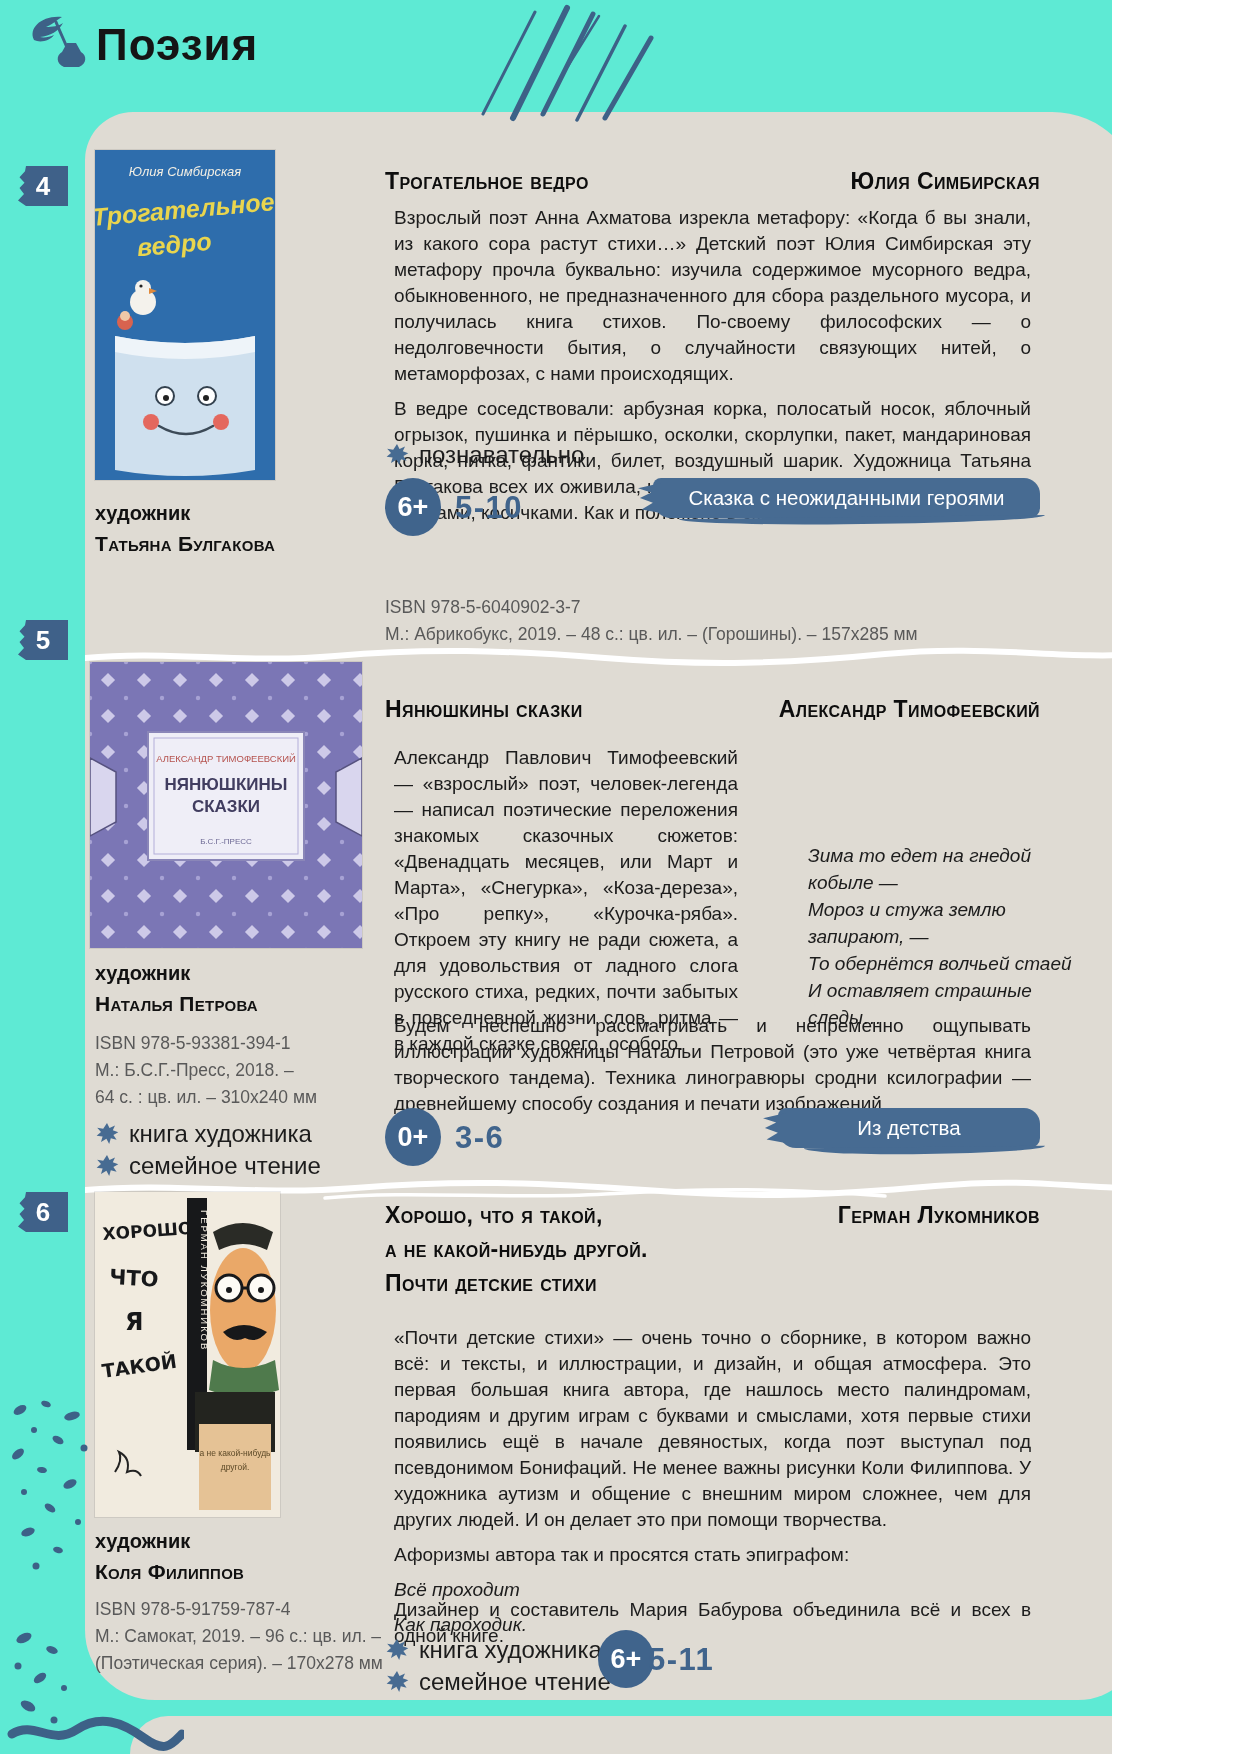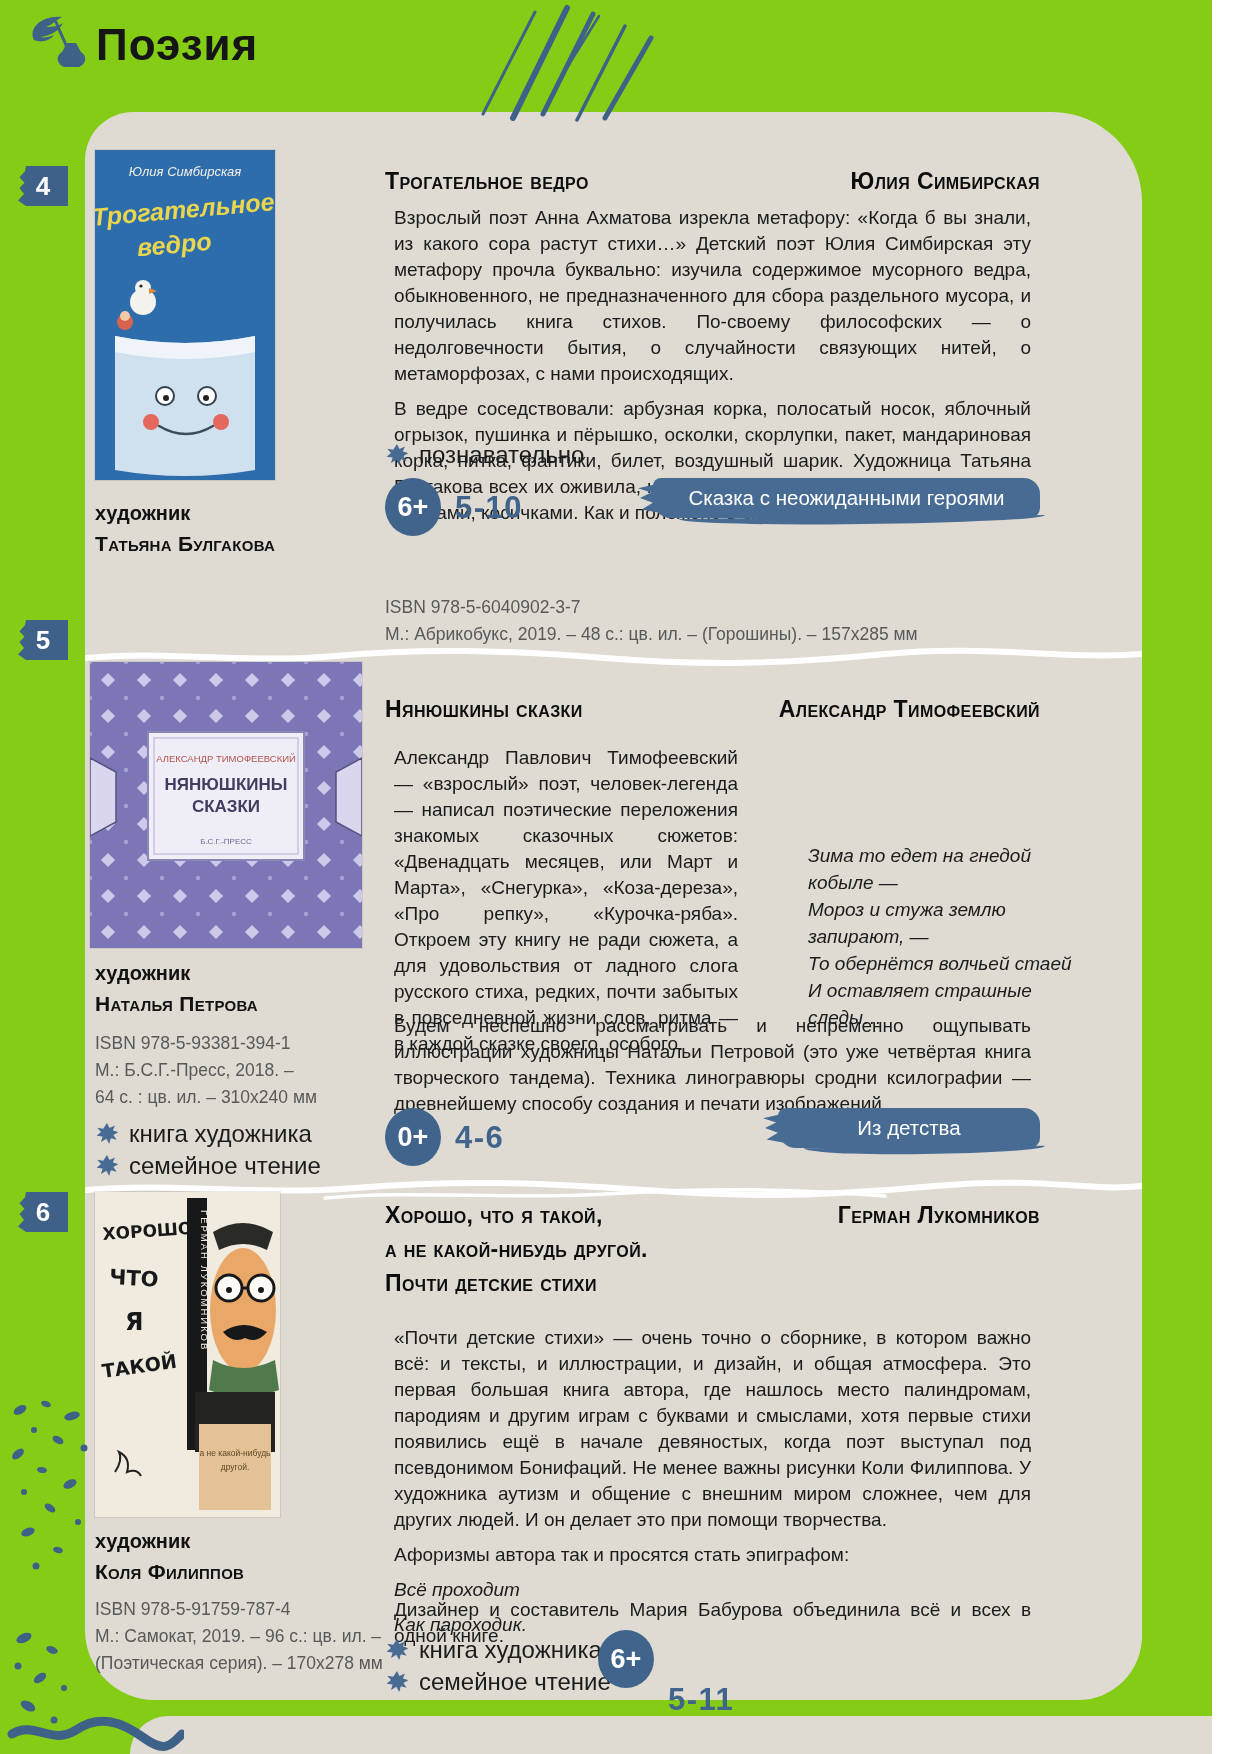--- a/index.html
+++ b/index.html
@@ -3,7 +3,7 @@
 <meta charset="utf-8">
 <style>
   html,body{margin:0;padding:0;}
-  #page{position:relative;width:1212px;height:1754px;background:#84cc16;
+  #page{position:relative;width:1112px;height:1754px;background:#5eead4;
         font-family:"Liberation Sans",sans-serif;overflow:hidden;color:#1c1c1c;}
   .abs{position:absolute;}
   

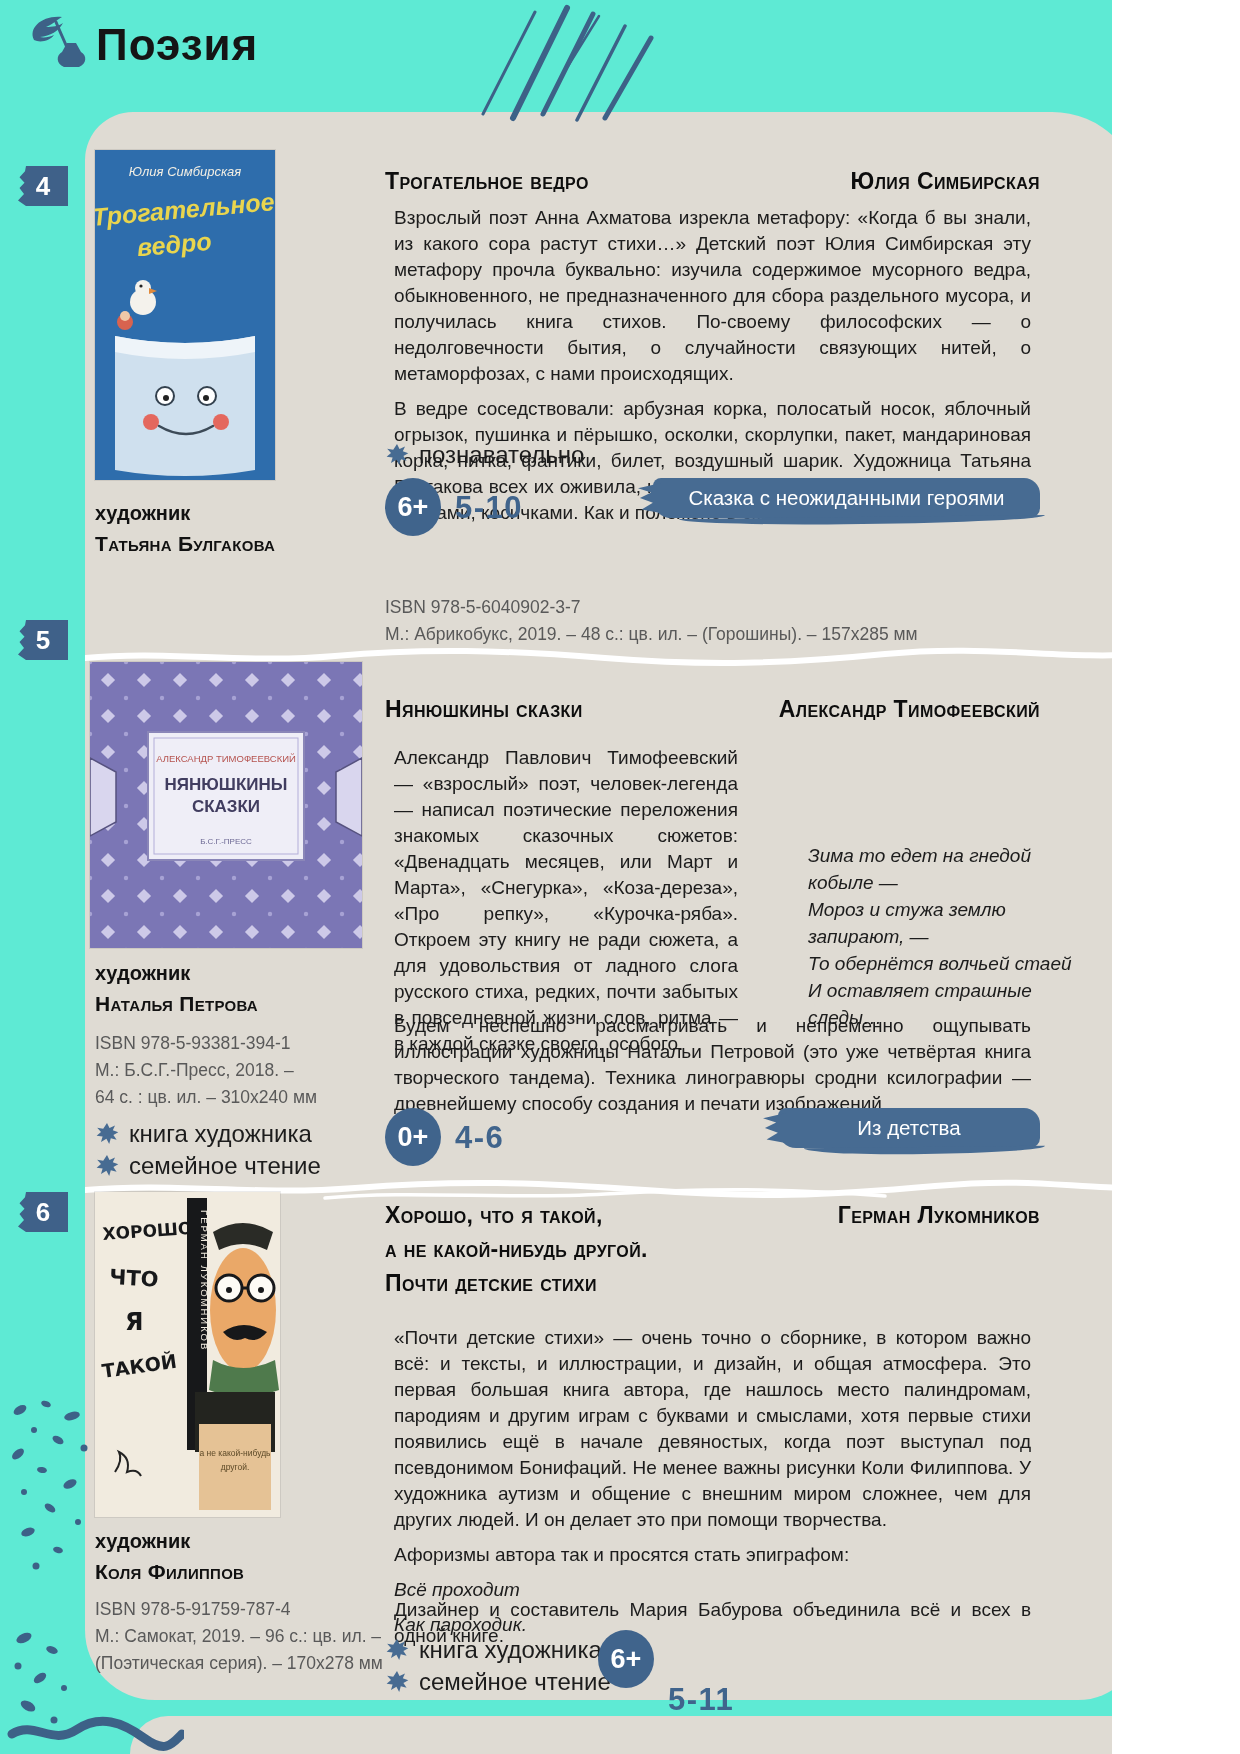--- a/index.html
+++ b/index.html
@@ -181,7 +181,7 @@
   </div>
 
   <div class="abs age-circle" style="left:385px;top:1108px;">0+</div>
-  <div class="abs age-range" style="left:455px;top:1120px;">4-6</div>
+  <div class="abs age-range" style="left:455px;top:1120px;">3-6</div>
   <div class="theme-badge" style="left:778px;top:1108px;width:262px;">Из детства</div>
 
   <div class="abs" style="left:95px;top:958px;">

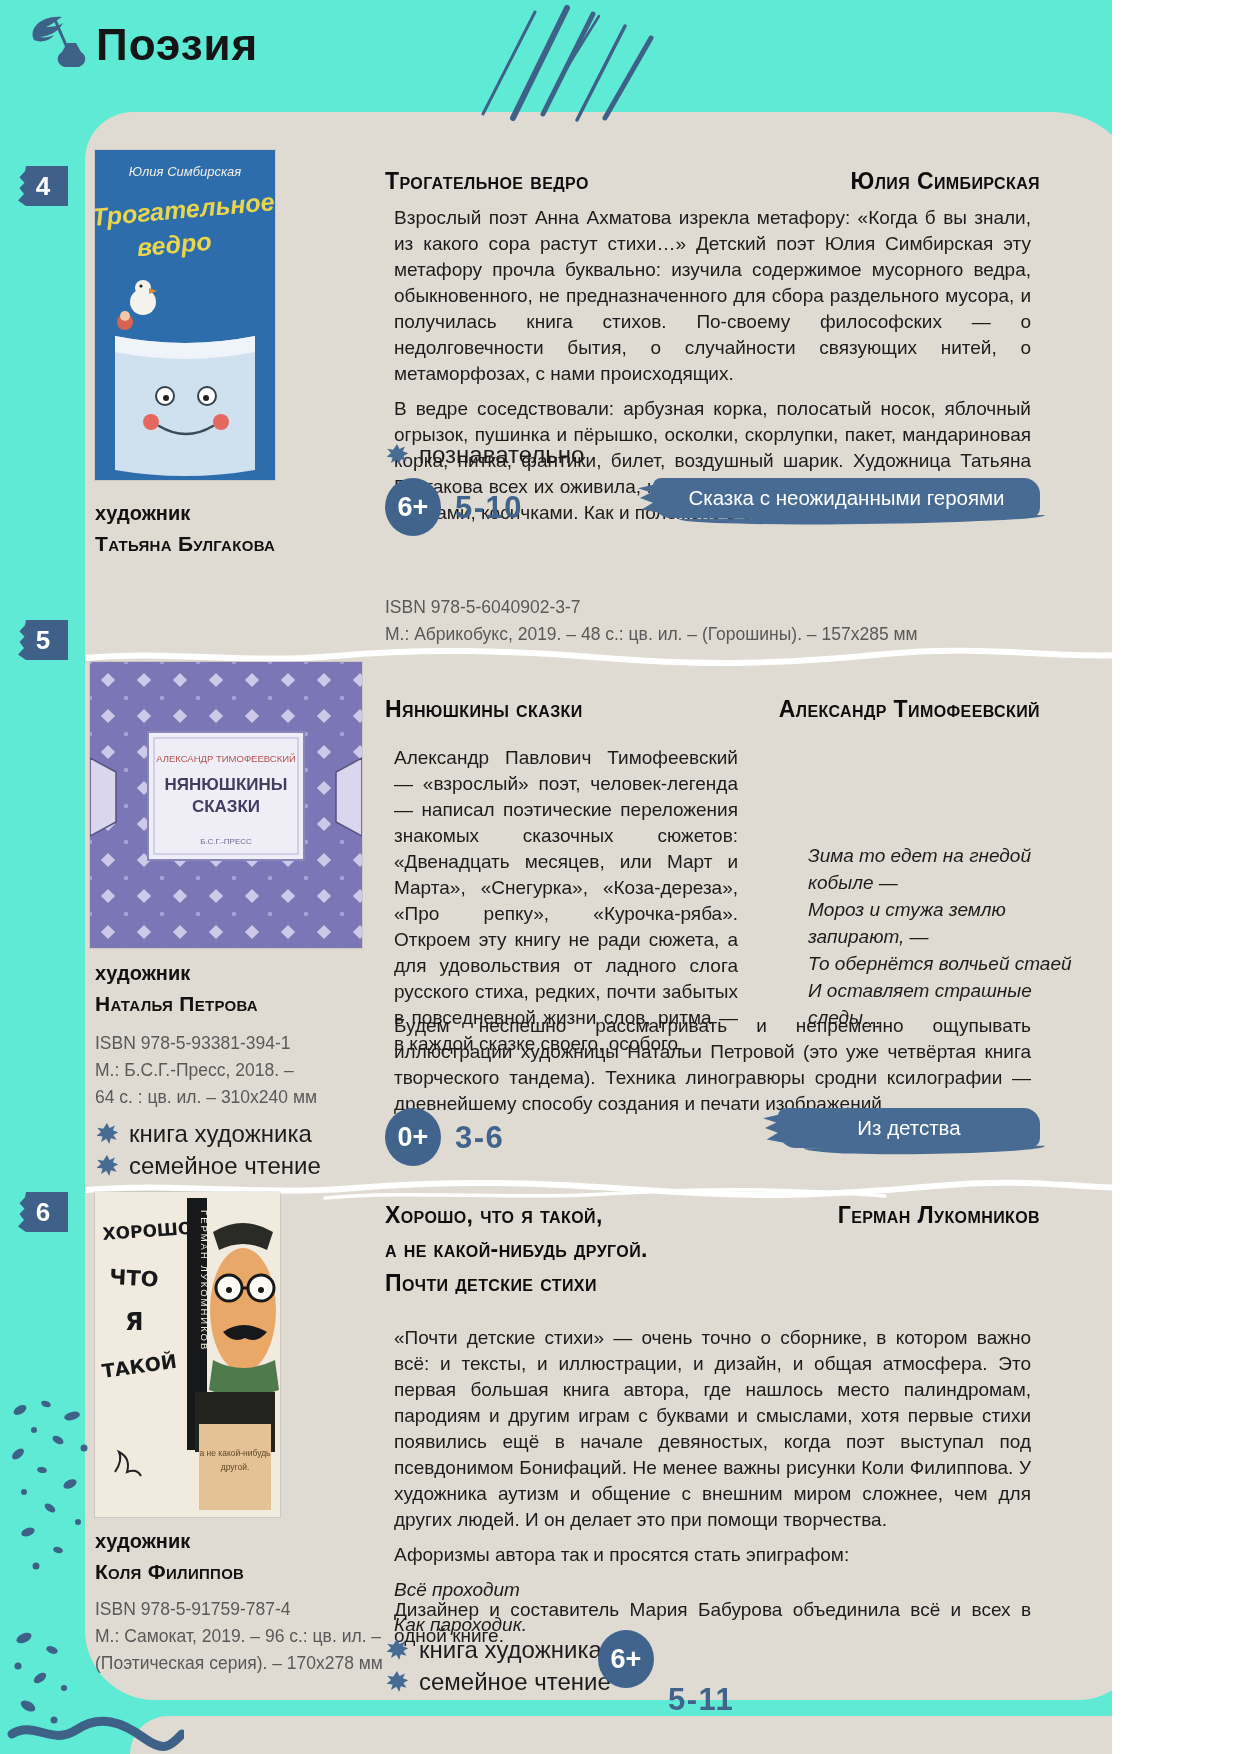--- a/index.html
+++ b/index.html
@@ -284,7 +284,7 @@
   </div>
 
   <div class="abs age-circle" style="left:598px;top:1630px;">6+</div>
-  <div class="abs age-range" style="left:668px;top:1642px;margin-top:40px;">5-11</div>
+  <div class="abs age-range" style="left:648px;top:1642px;">5-11</div>
 
   <svg class="abs" style="left:6px;top:1396px;" width="100" height="180" viewBox="0 0 100 180">
     <g fill="#3d6187">

